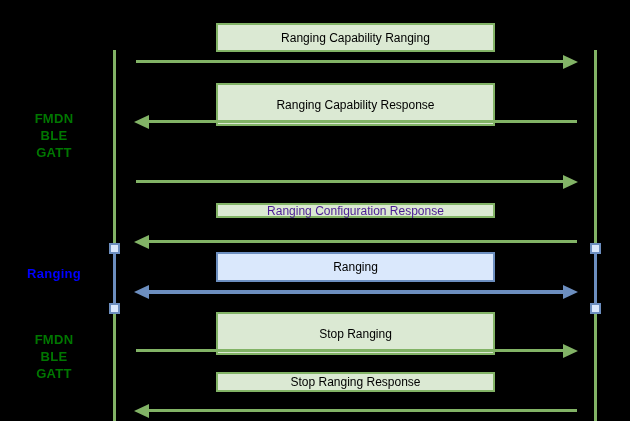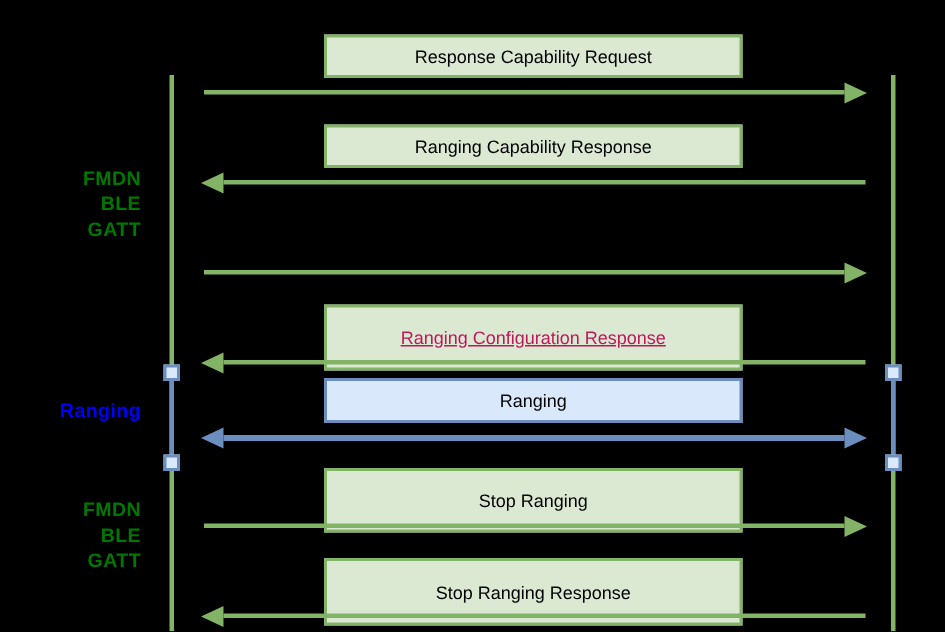--- a/index.html
+++ b/index.html
@@ -47,7 +47,7 @@
       <div>BLE</div>
       <div>GATT</div>
     </div>
-    <div class="msg-box" style="top: 23px; height: 29px; background: rgb(219, 233, 211); border: 2px solid rgb(130, 179, 102); color: rgb(0, 0, 0);">Response Capability Request</div>
+    <div class="msg-box" style="top: 23px; height: 29px; background: rgb(219, 233, 211); border: 2px solid rgb(130, 179, 102); color: rgb(0, 0, 0);">Ranging Capability Ranging</div>
     <div class="arrow-line" style="left: 136px; width: 427px; height: 3px; top: 60px; background: rgb(130, 179, 102);"></div>
     <div class="arrow-head" style="left: 563px; top: 55px; border-left: 15px solid rgb(130, 179, 102);"></div>
     <div class="msg-box" style="top: 83px; height: 29px; background: rgb(219, 233, 211); border: 2px solid rgb(130, 179, 102); color: rgb(0, 0, 0);">Ranging Capability Response</div>

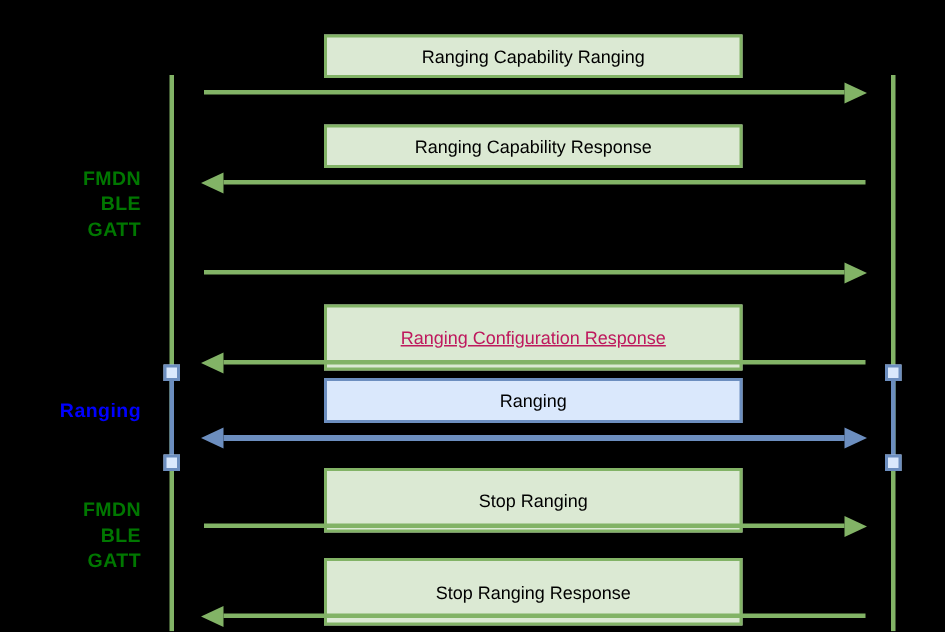--- a/index.html
+++ b/index.html
@@ -50,7 +50,7 @@
     <div class="msg-box" style="top: 23px; height: 29px; background: rgb(219, 233, 211); border: 2px solid rgb(130, 179, 102); color: rgb(0, 0, 0);">Ranging Capability Ranging</div>
     <div class="arrow-line" style="left: 136px; width: 427px; height: 3px; top: 60px; background: rgb(130, 179, 102);"></div>
     <div class="arrow-head" style="left: 563px; top: 55px; border-left: 15px solid rgb(130, 179, 102);"></div>
-    <div class="msg-box" style="top: 83px; height: 29px; background: rgb(219, 233, 211); border: 2px solid rgb(130, 179, 102); color: rgb(0, 0, 0);">Ranging Capability Response</div>
+    <div class="msg-box" style="top: 83px; height: 43px; background: rgb(219, 233, 211); border: 2px solid rgb(130, 179, 102); color: rgb(0, 0, 0);">Ranging Capability Response</div>
     <div class="arrow-line" style="left: 149px; width: 428px; height: 3px; top: 120px; background: rgb(130, 179, 102);"></div>
     <div class="arrow-head" style="left: 134px; top: 115px; border-right: 15px solid rgb(130, 179, 102);"></div>
     <div class="arrow-line" style="left: 136px; width: 427px; height: 3px; top: 180px; background: rgb(130, 179, 102);"></div>

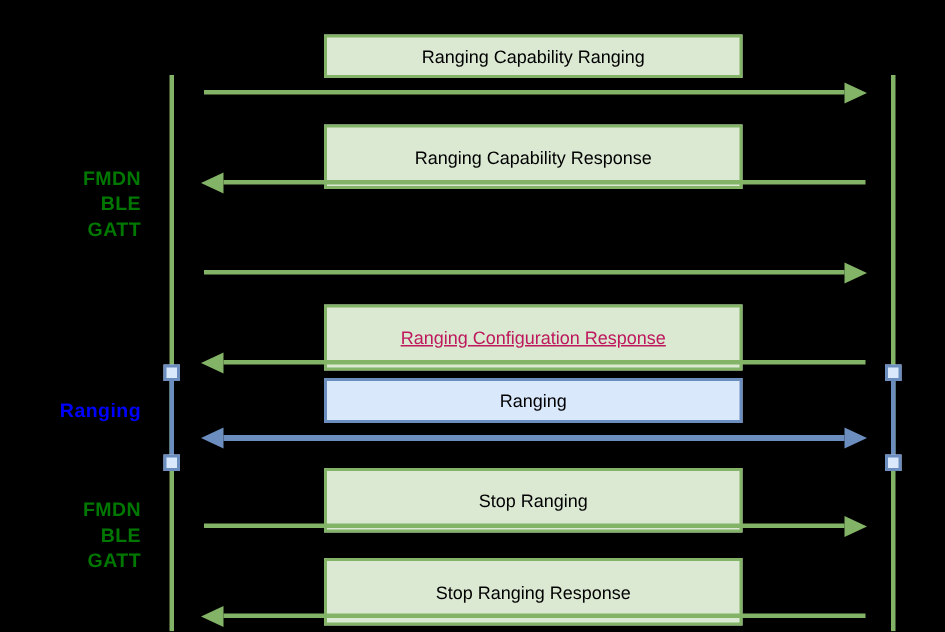--- a/index.html
+++ b/index.html
@@ -9,7 +9,7 @@
   }
   .lifeline{position:absolute;width:3px;}
   .activation-square{position:absolute;width:11px;height:11px;box-sizing:border-box;border:2px solid #6c8ebf;}
-  .side-label{position:absolute;left:14px;width:80px;text-align:right;font-weight:bold;font-size:13px;line-height:17px;letter-spacing:.3px;}
+  .side-label{position:absolute;left:14px;width:80px;text-align:center;font-weight:bold;font-size:13px;line-height:17px;letter-spacing:.3px;}
   .msg-box{
     position:absolute;left:216px;width:279px;box-sizing:border-box;
     display:flex;align-items:center;justify-content:center;

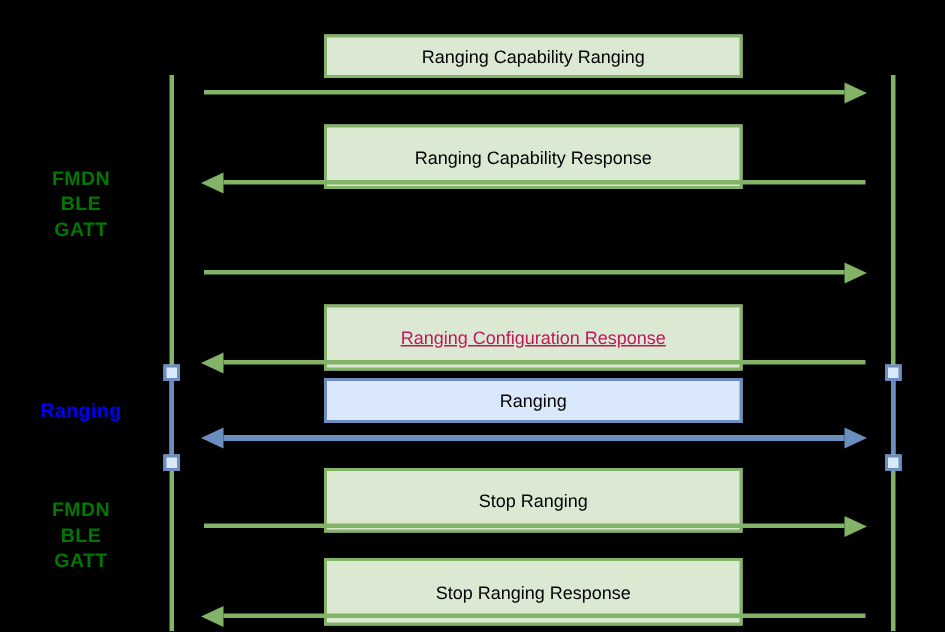--- a/index.html
+++ b/index.html
@@ -55,7 +55,7 @@
     <div class="arrow-head" style="left: 134px; top: 115px; border-right: 15px solid rgb(130, 179, 102);"></div>
     <div class="arrow-line" style="left: 136px; width: 427px; height: 3px; top: 180px; background: rgb(130, 179, 102);"></div>
     <div class="arrow-head" style="left: 563px; top: 175px; border-left: 15px solid rgb(130, 179, 102);"></div>
-    <div class="msg-box" style="top: 203px; height: 44px; background: rgb(219, 233, 211); border: 2px solid rgb(130, 179, 102); color: #be185d; text-decoration: underline;">Ranging Configuration Response</div>
+    <div class="msg-box" style="top: 203px; height: 15px; background: rgb(219, 233, 211); border: 2px solid rgb(130, 179, 102); color: #4c1d95;">Ranging Configuration Response</div>
     <div class="arrow-line" style="left: 149px; width: 428px; height: 3px; top: 240px; background: rgb(130, 179, 102);"></div>
     <div class="arrow-head" style="left: 134px; top: 235px; border-right: 15px solid rgb(130, 179, 102);"></div>
     <div class="msg-box" style="top: 252px; height: 30px; background: rgb(218, 232, 252); border: 2px solid rgb(108, 142, 191); color: rgb(0, 0, 0);">Ranging</div>

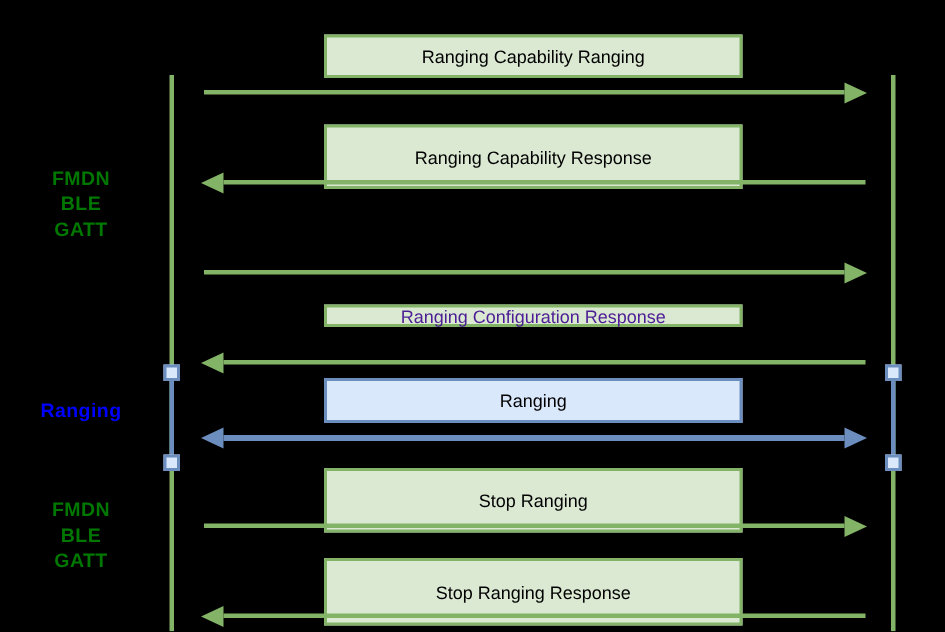--- a/index.html
+++ b/index.html
@@ -65,7 +65,7 @@
     <div class="msg-box" style="top: 312px; height: 43px; background: rgb(219, 233, 211); border: 2px solid rgb(130, 179, 102); color: rgb(0, 0, 0);">Stop Ranging</div>
     <div class="arrow-line" style="left: 136px; width: 427px; height: 3px; top: 349px; background: rgb(130, 179, 102);"></div>
     <div class="arrow-head" style="left: 563px; top: 344px; border-left: 15px solid rgb(130, 179, 102);"></div>
-    <div class="msg-box" style="top: 372px; height: 45px; background: rgb(219, 233, 211); border: 2px solid rgb(130, 179, 102); color: rgb(0, 0, 0);">Stop Ranging Response</div>
+    <div class="msg-box" style="top: 372px; height: 20px; background: rgb(219, 233, 211); border: 2px solid rgb(130, 179, 102); color: rgb(0, 0, 0);">Stop Ranging Response</div>
     <div class="arrow-line" style="left: 149px; width: 428px; height: 3px; top: 409px; background: rgb(130, 179, 102);"></div>
     <div class="arrow-head" style="left: 134px; top: 404px; border-right: 15px solid rgb(130, 179, 102);"></div>
   </div>

